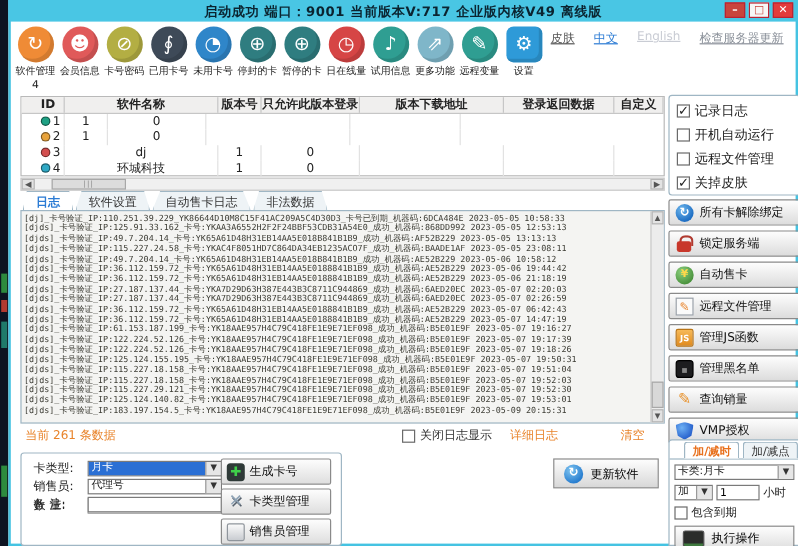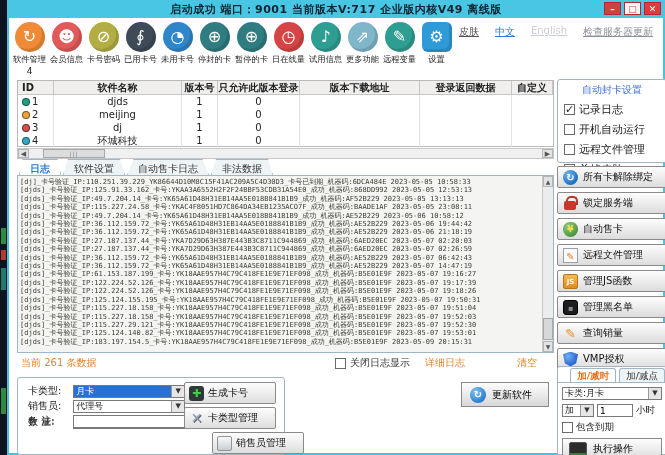--- a/index.html
+++ b/index.html
@@ -48,7 +48,7 @@
   .trow.head { background:#f0efee; border-bottom:1px solid #c6c6c6; font-weight:bold; height:14px; }
   .tc { border-right:1px solid #e2e2e2; text-align:center; overflow:hidden; white-space:nowrap; }
   .trow.head .tc { border-right:1px solid #c6c6c6; }
-  .c0{width:36px; text-align:left; padding-left:4px;} .c1{width:128px;} .c2{width:36px;}
+  .c0{width:36px; text-align:left; padding-left:16px;} .c1{width:128px;} .c2{width:36px;}
   .c3{width:82px;} .c4{width:120px;} .c5{width:92px;} .c6{width:41px; border-right:none;}
   .dot { display:inline-block; width:8px; height:8px; border-radius:50%; border:1px solid rgba(0,0,0,.45);
     vertical-align:-1px; margin-right:2px; }

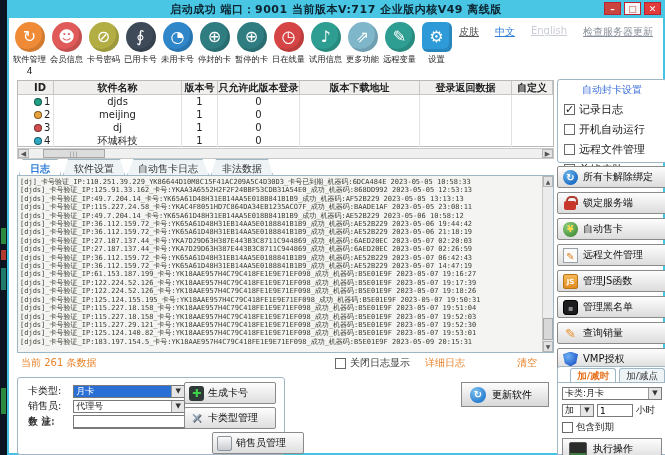--- a/index.html
+++ b/index.html
@@ -400,7 +400,6 @@
     </div>
 
     <div class="autoban">
-      <div class="ab-title">自动封卡设置</div>
       <div id="ab-cbs">
           <div class="ab-cb">
             <span class="cb checked"></span>

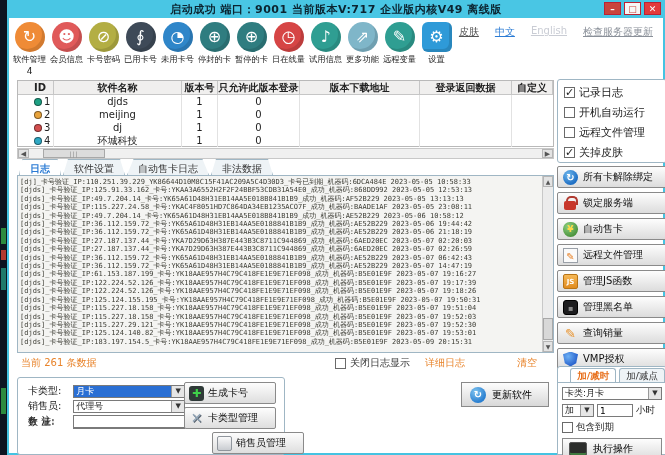--- a/index.html
+++ b/index.html
@@ -266,7 +266,6 @@
       <div class="tbody">
           <div class="trow">
             <div class="tc c0"><span class="dot" style="background:#1fa184"></span>1</div>
-            <div class="tc c1">djds</div>
             <div class="tc c2">1</div>
             <div class="tc c3">0</div>
             <div class="tc c4"></div>

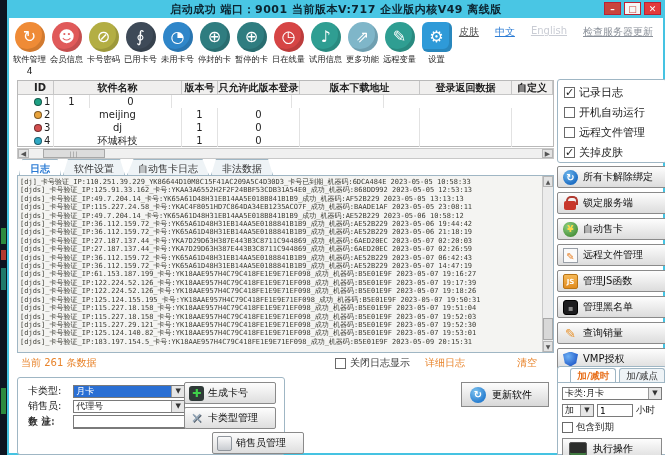--- a/index.html
+++ b/index.html
@@ -274,7 +274,6 @@
           </div>
           <div class="trow">
             <div class="tc c0"><span class="dot" style="background:#e8a33c"></span>2</div>
-            <div class="tc c1">meijing</div>
             <div class="tc c2">1</div>
             <div class="tc c3">0</div>
             <div class="tc c4"></div>

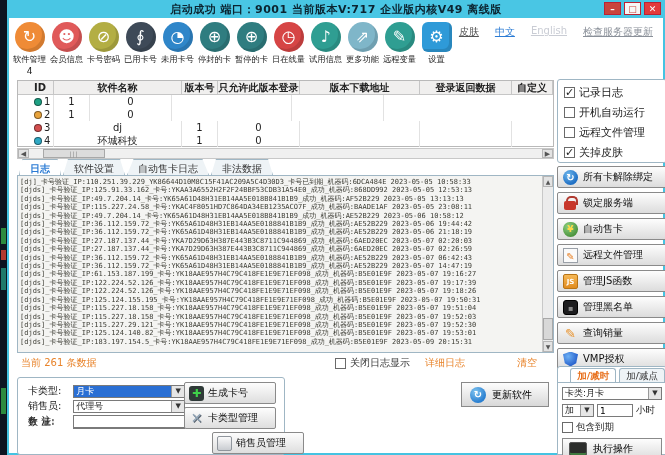--- a/index.html
+++ b/index.html
@@ -386,7 +386,7 @@
         <span class="fico ico-tools">✕</span>
         <span>卡类型管理</span>
       </div>
-      <div class="fbtn" style="top:54px;margin-left:28px;">
+      <div class="fbtn" style="top:54px;">
         <span class="fico ico-printer"></span>
         <span>销售员管理</span>
       </div>

